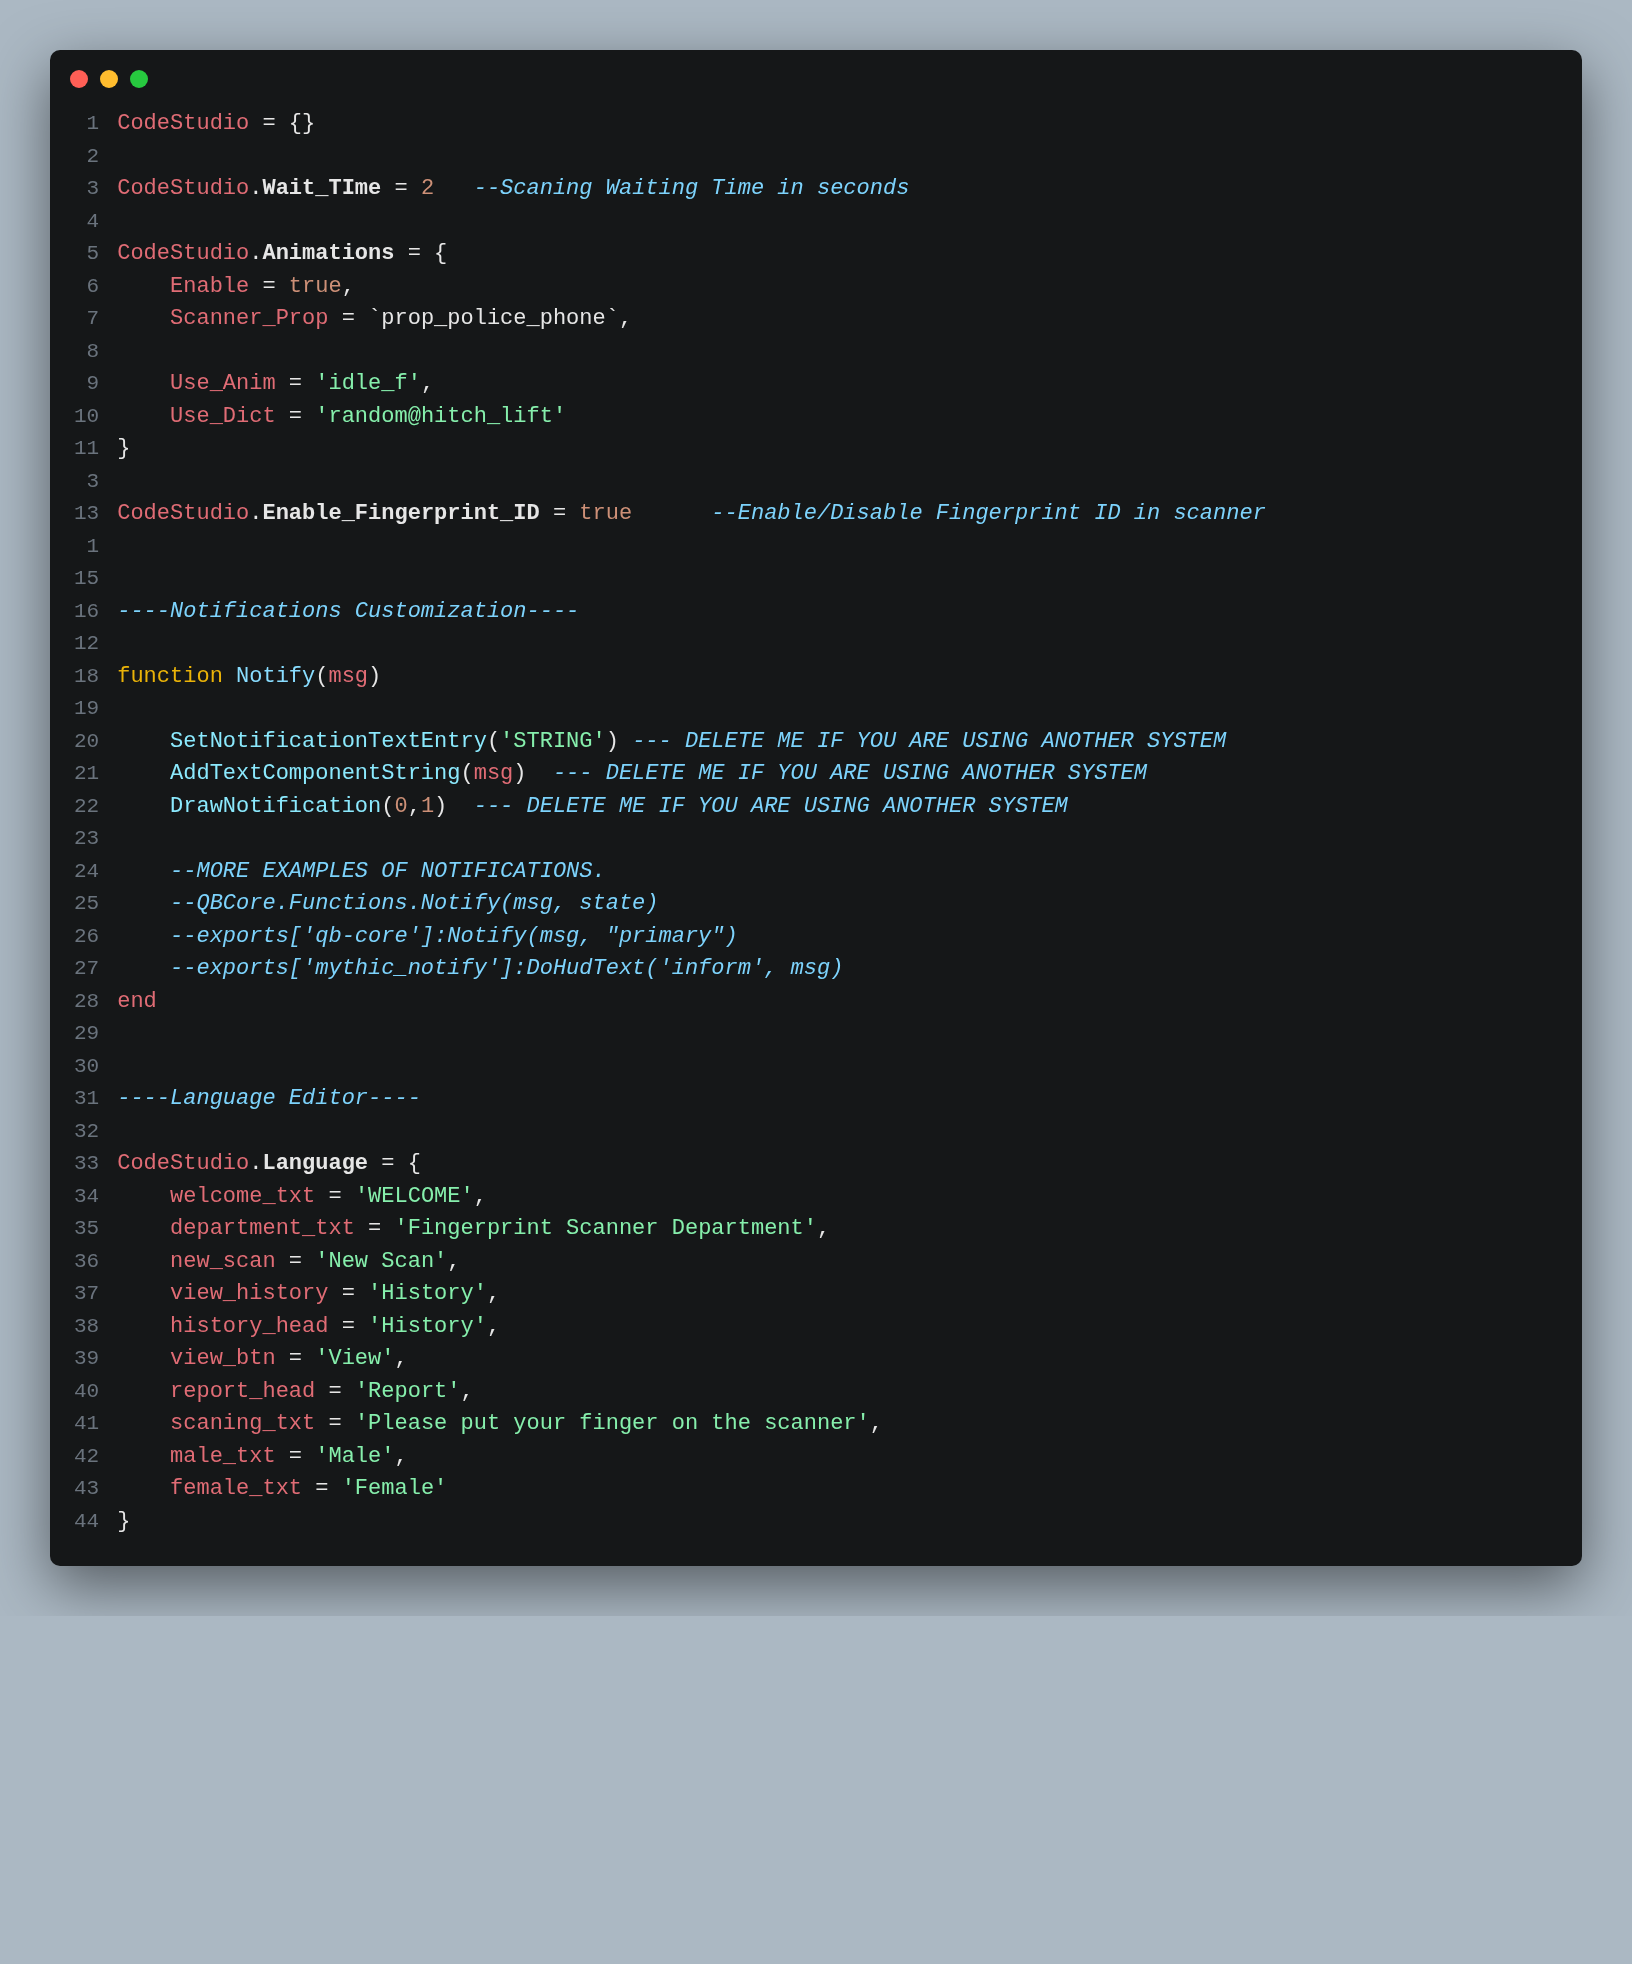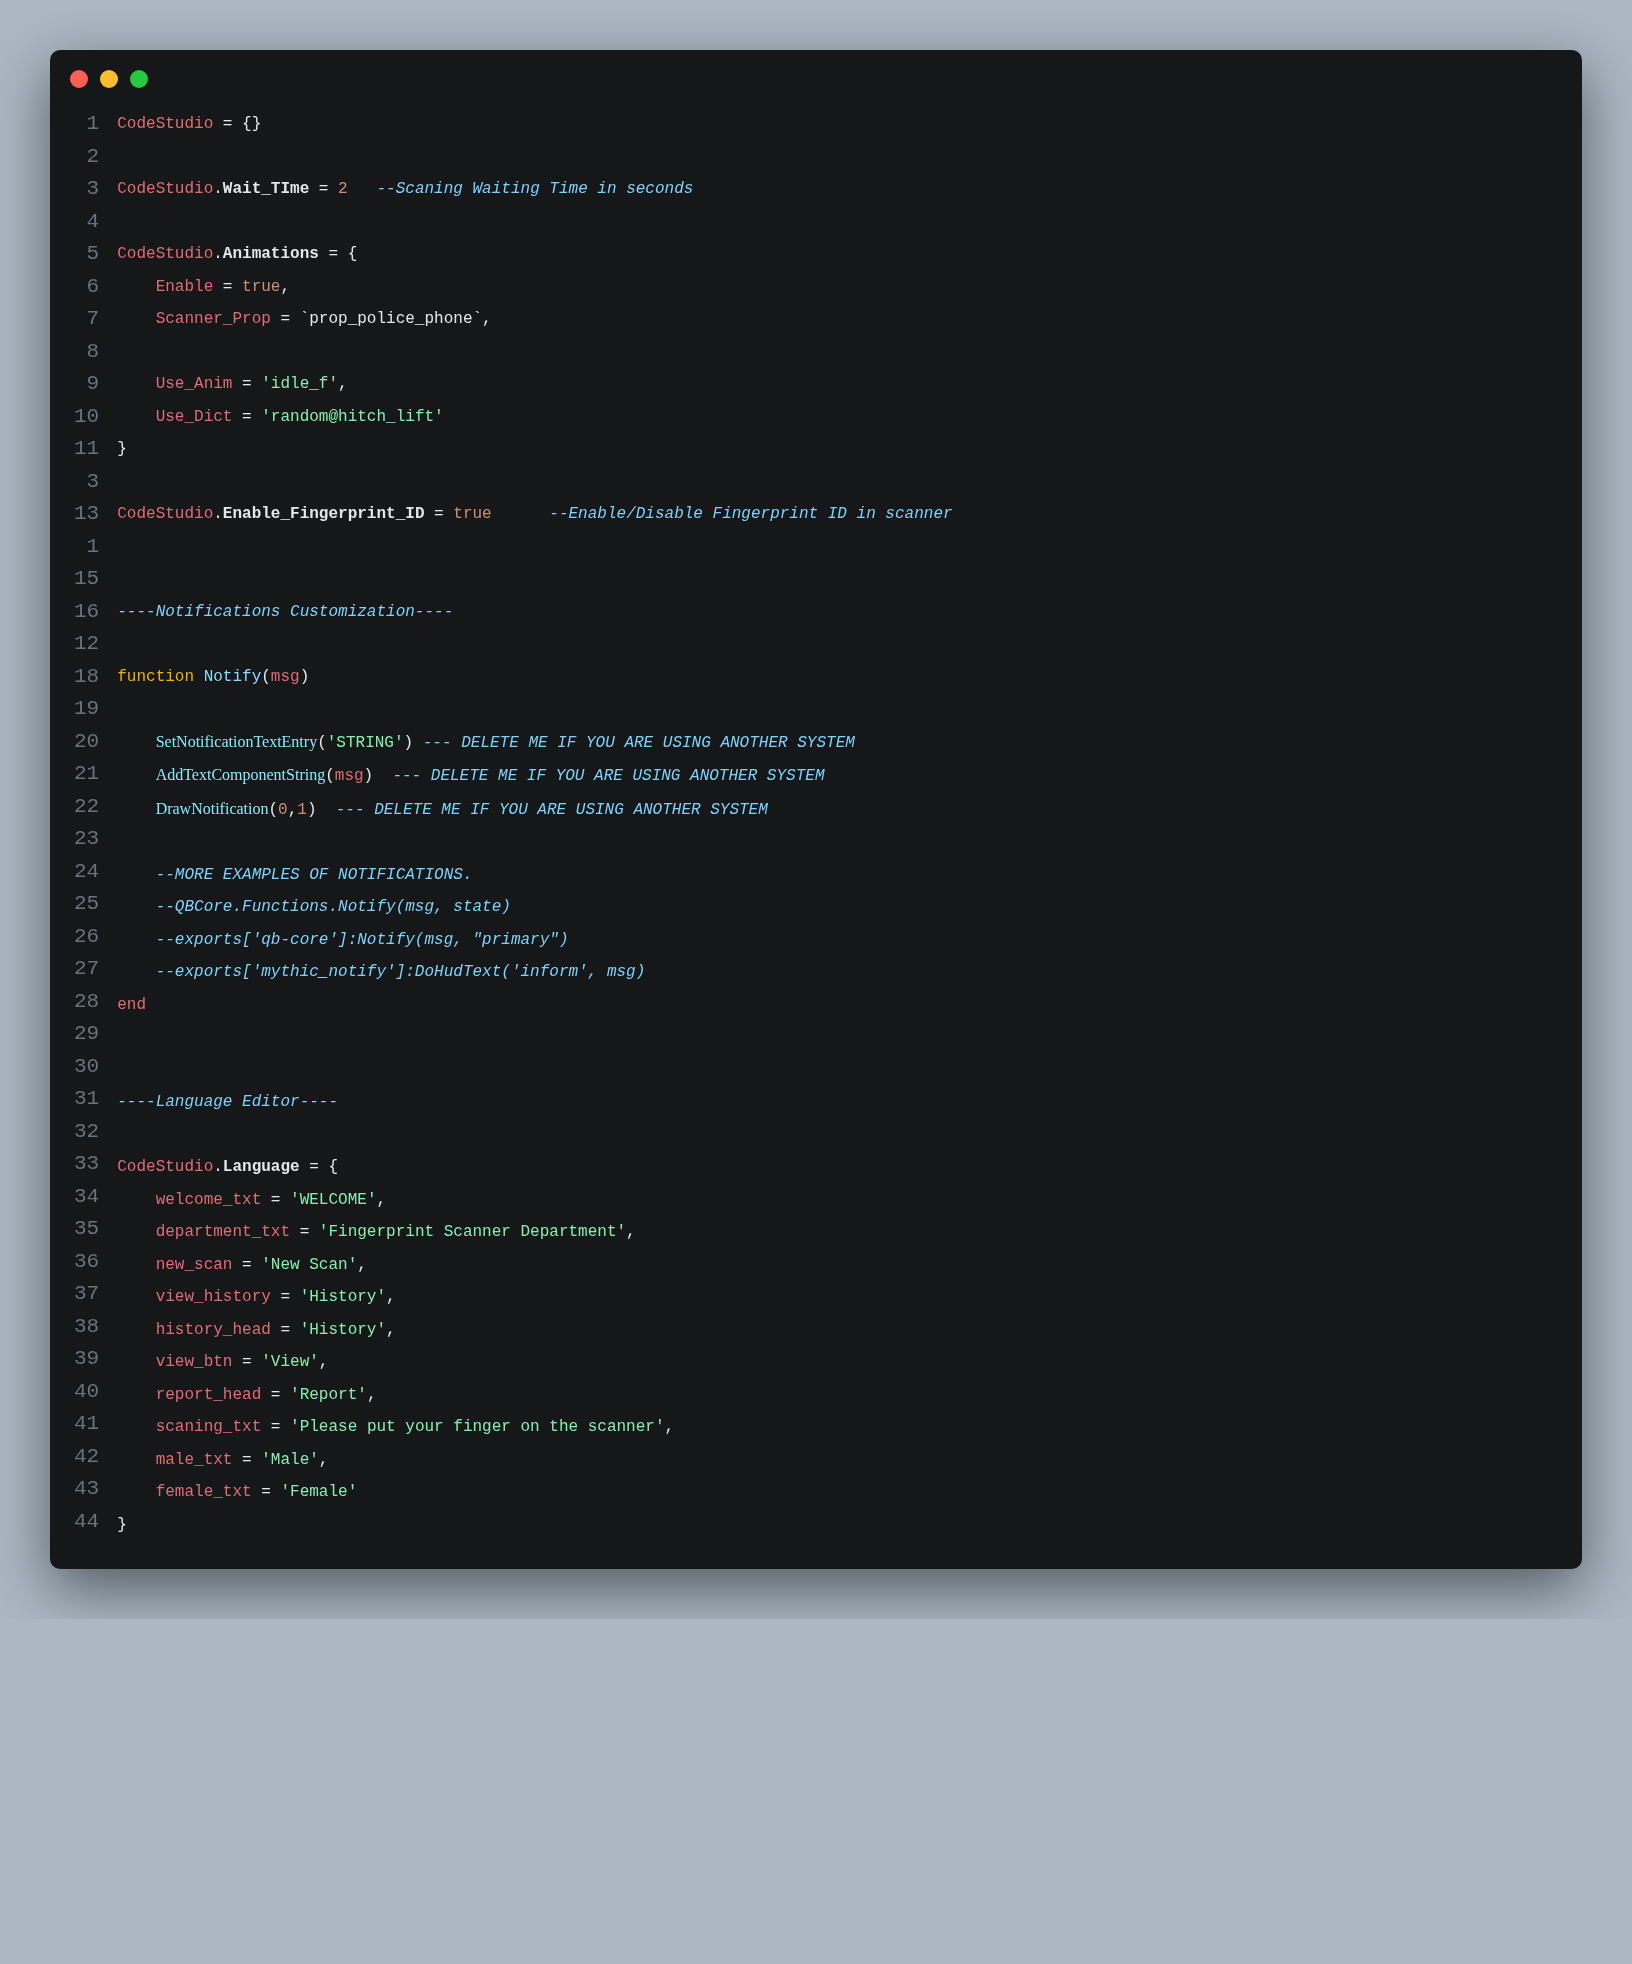--- a/index.html
+++ b/index.html
@@ -44,7 +44,7 @@
   }
   .code {
     flex: 1;
-    font-size: 16px;
+    font-size: 22px;
     line-height: 32.5px;
     color: #e6e6e6;
     white-space: pre;

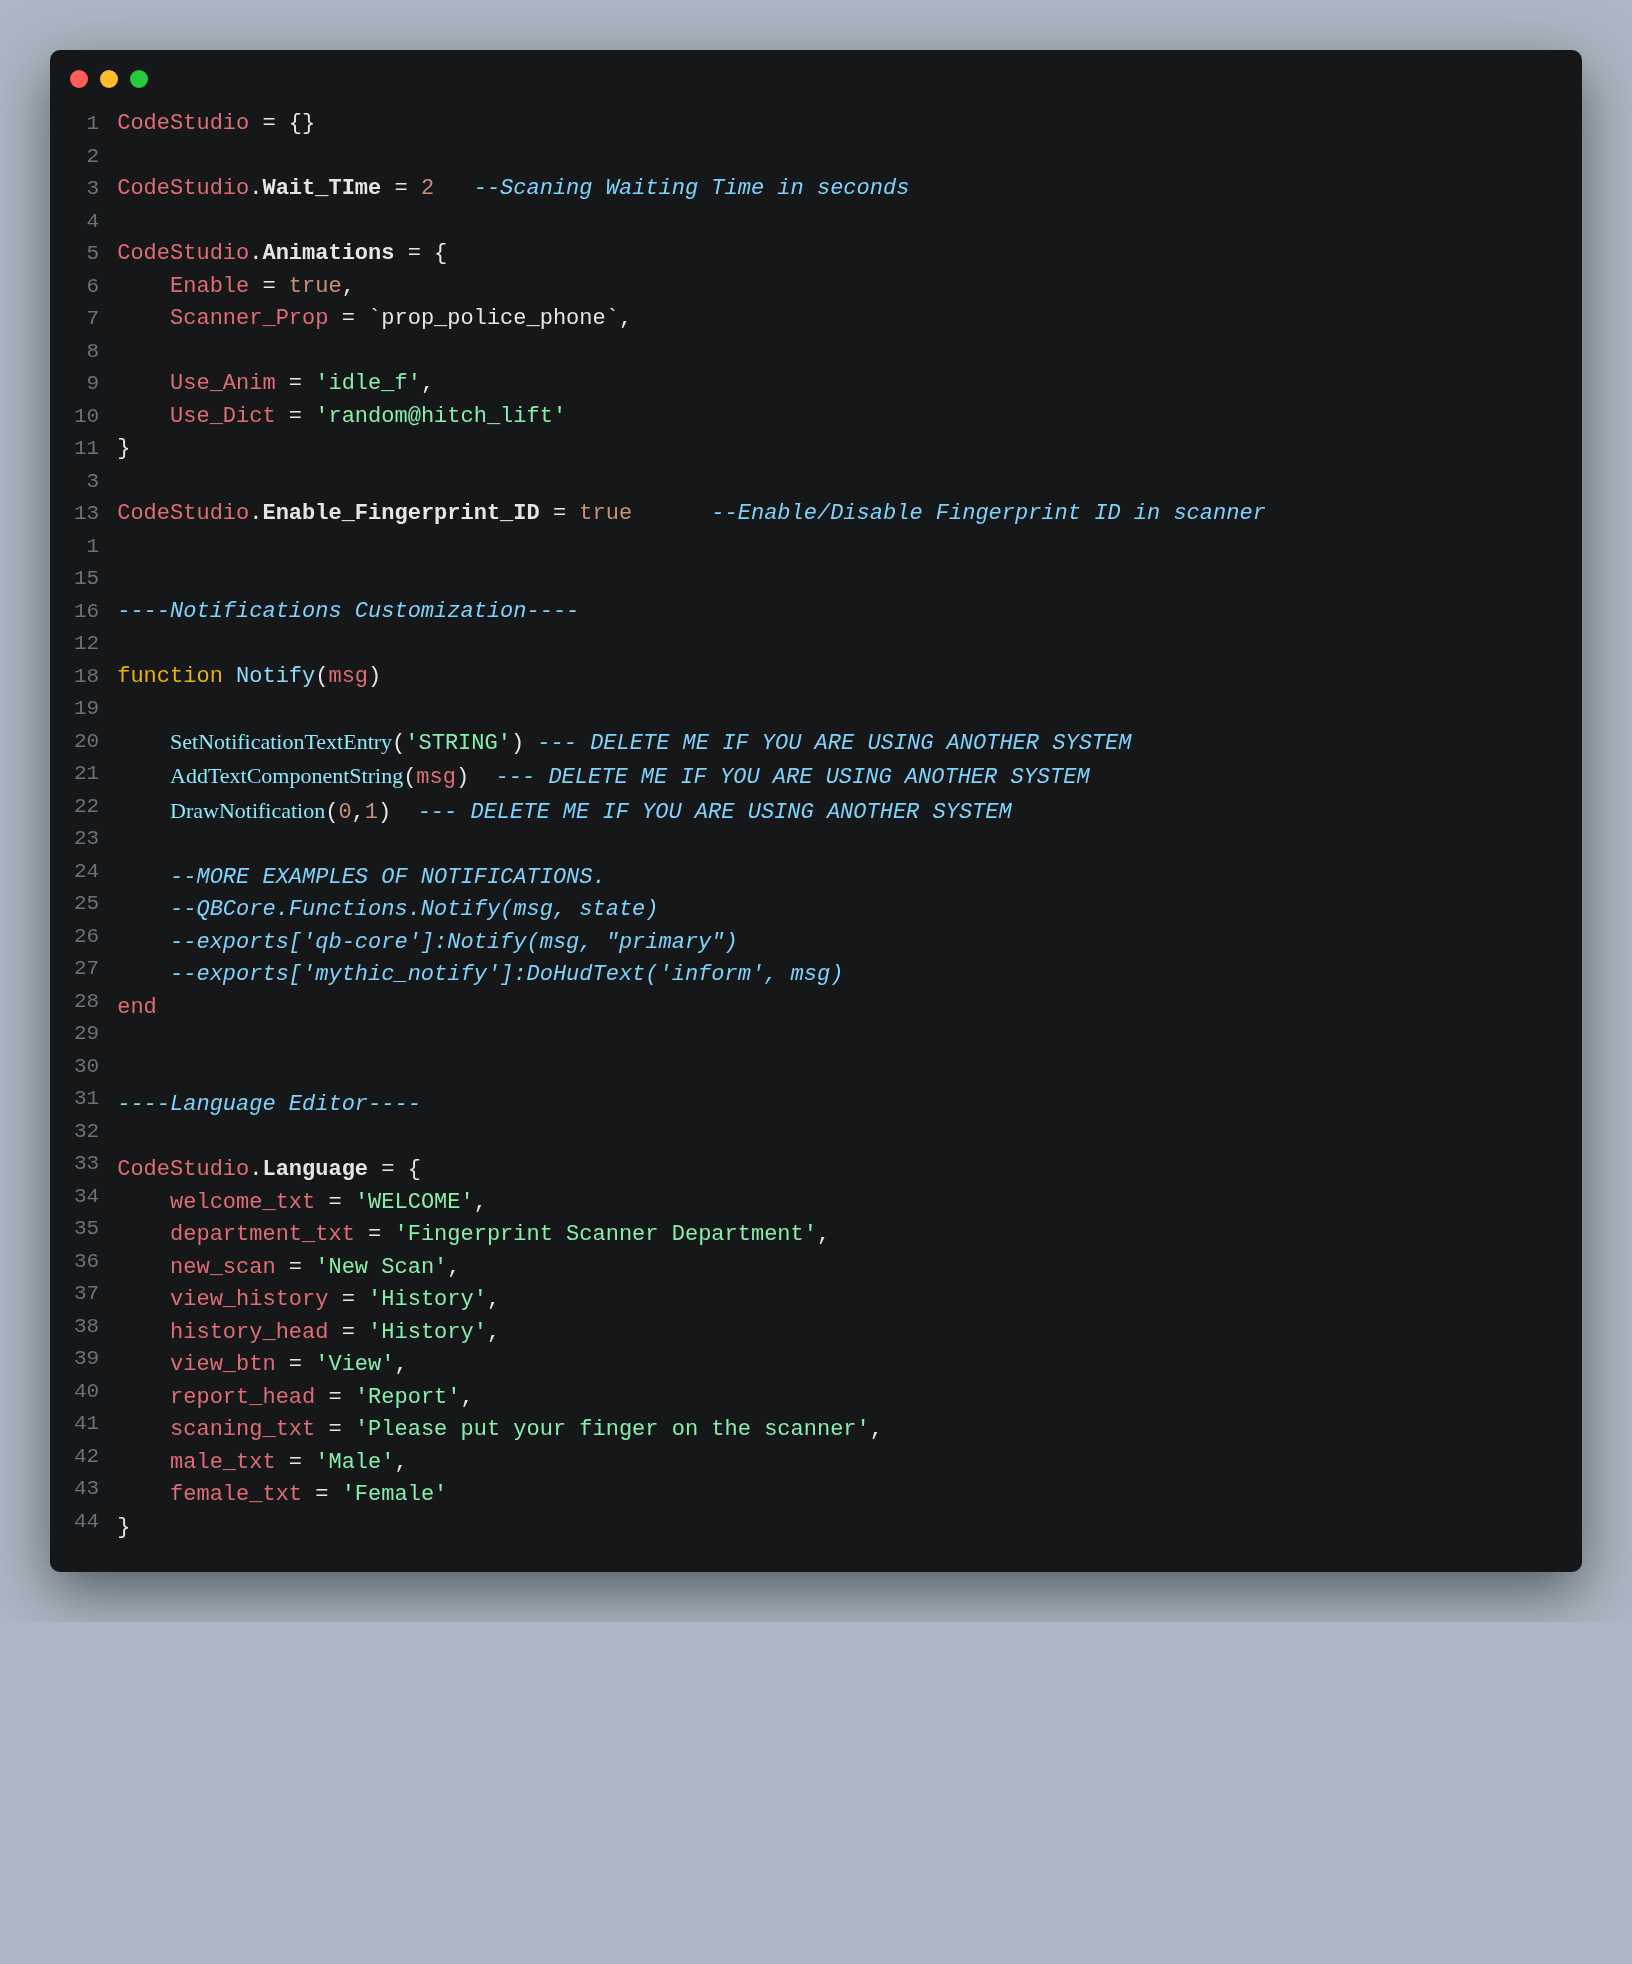--- a/index.html
+++ b/index.html
@@ -58,7 +58,7 @@
   .t-str    { color: #86efac; }
   .t-kw     { color: #eab308; font-weight: 400; }
   .t-fn     { color: #89ddff; }
-  .t-fncall { color: #8be9fd; font-family: Liberation Serif, serif; }
+  .t-fncall { color: #8be9fd; }
   .line { display: block; }
 </style>
 </head>

